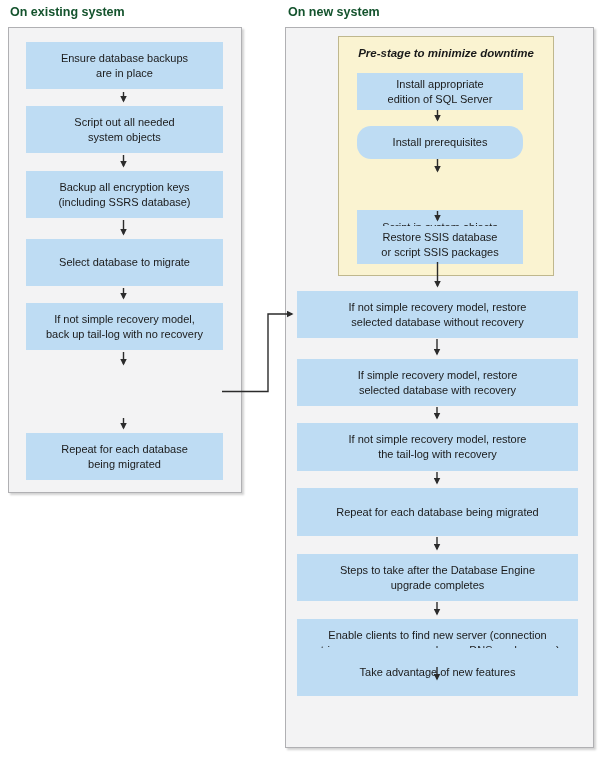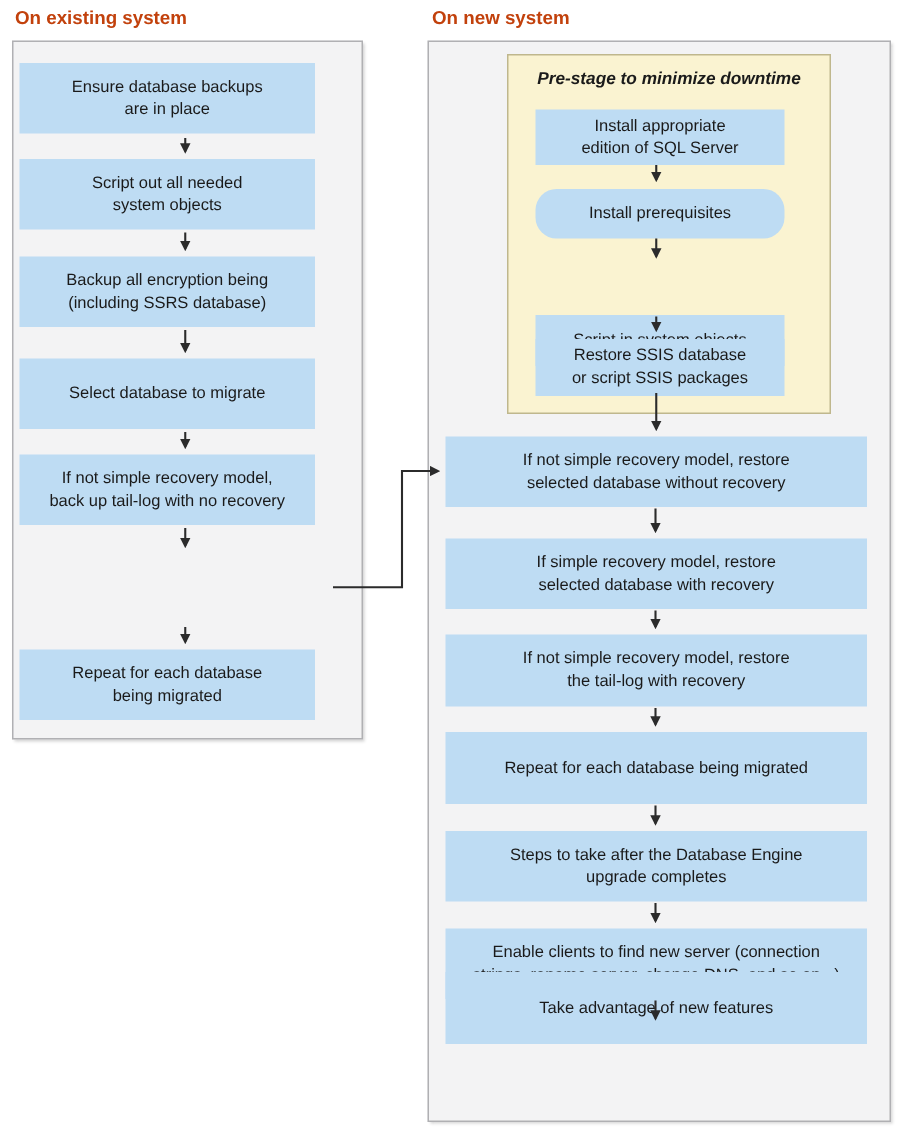--- a/index.html
+++ b/index.html
@@ -27,7 +27,7 @@
     position: absolute;
     font-size: 12.5px;
     font-weight: bold;
-    color: #c2410c;
+    color: #14532d;
     white-space: nowrap;
   }
   #title-existing { left: 10px; top: 5px; }

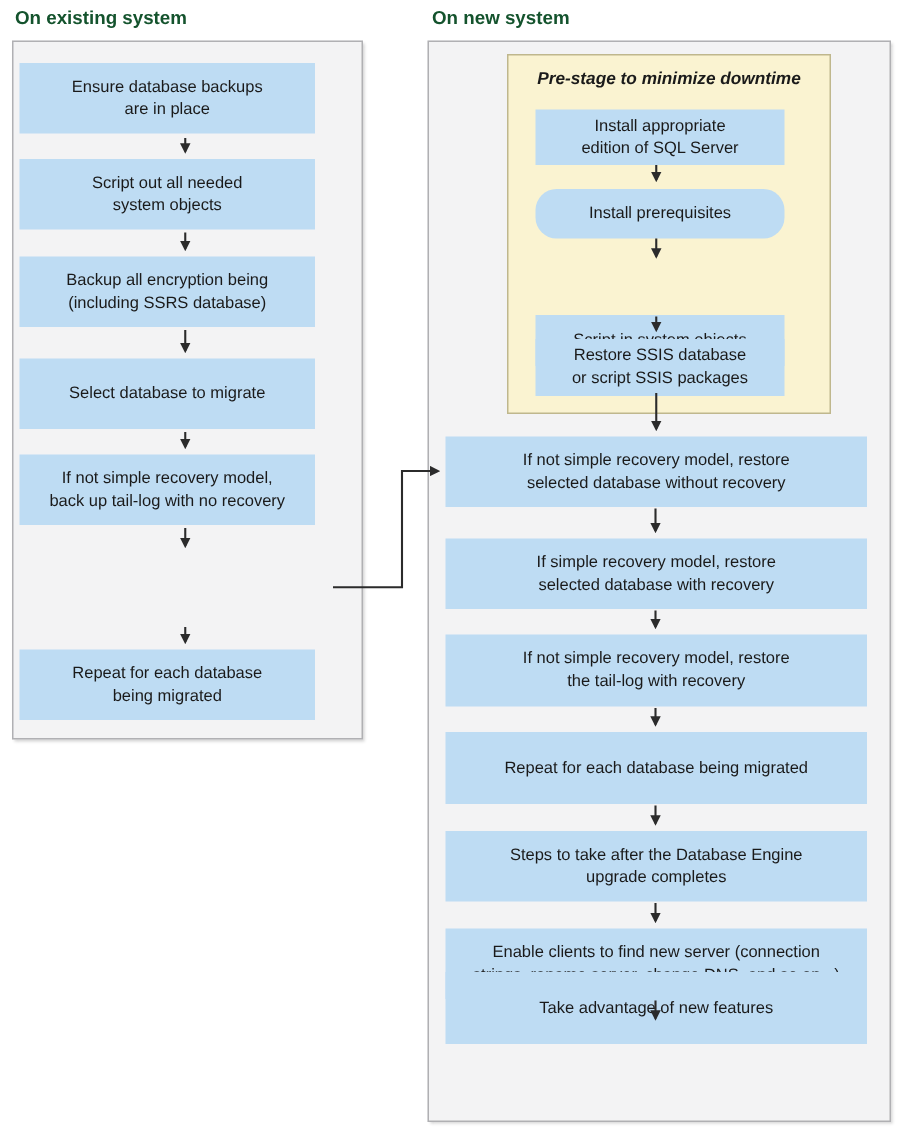--- a/index.html
+++ b/index.html
@@ -57,7 +57,7 @@
   }
 
   
-  .left-box { left: 4px; width: 197px; height: 47px; }
+  .left-box { left: 17px; width: 197px; height: 47px; }
   #ex-0 { top: 14px; }
   #ex-1 { top: 78px; }
   #ex-2 { top: 143px; }

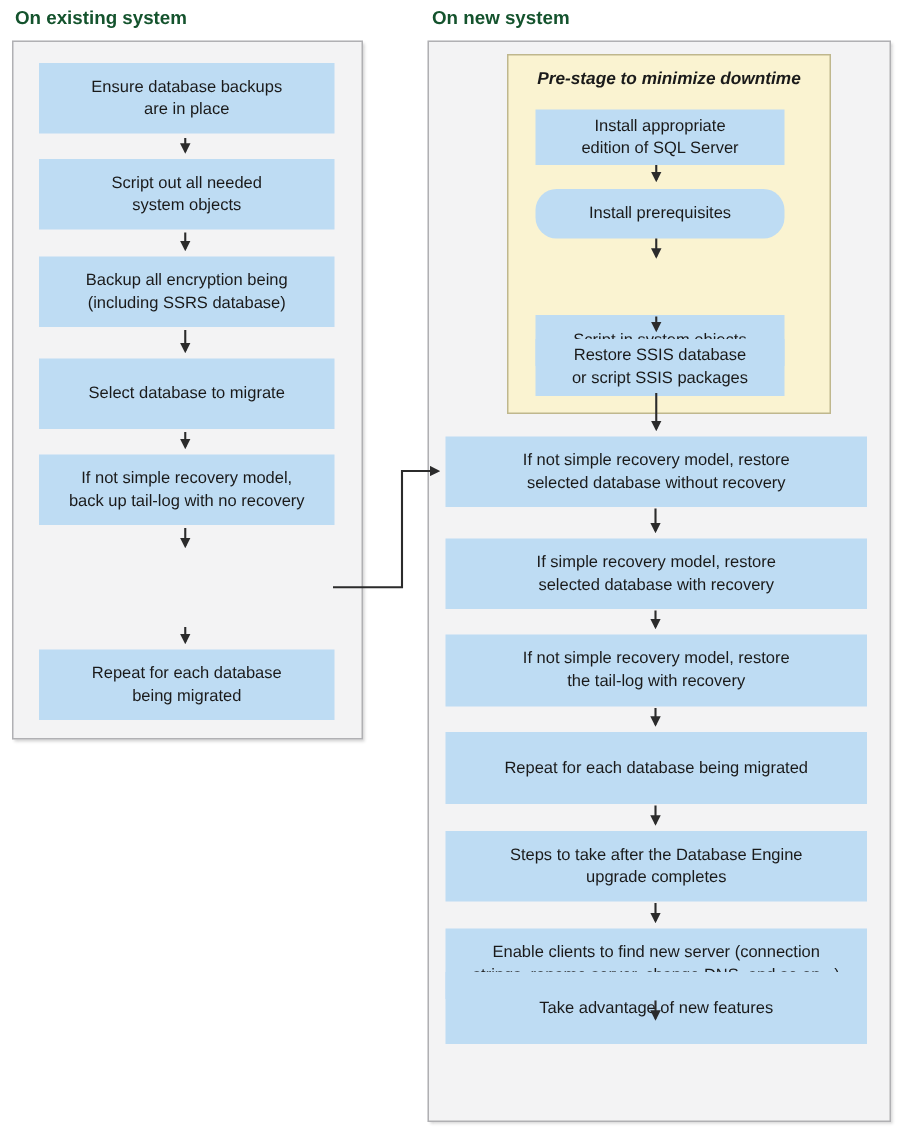--- a/index.html
+++ b/index.html
@@ -124,7 +124,7 @@
 are in place</div>
     <div class="box left-box" id="ex-1">Script out all needed
 system objects</div>
-    <div class="box left-box" id="ex-2">Backup all encryption being
+    <div class="box left-box" id="ex-2">Backup all encryption keys
 (including SSRS database)</div>
     <div class="box left-box" id="ex-3">Select database to migrate</div>
     <div class="box left-box" id="ex-4">If not simple recovery model,

